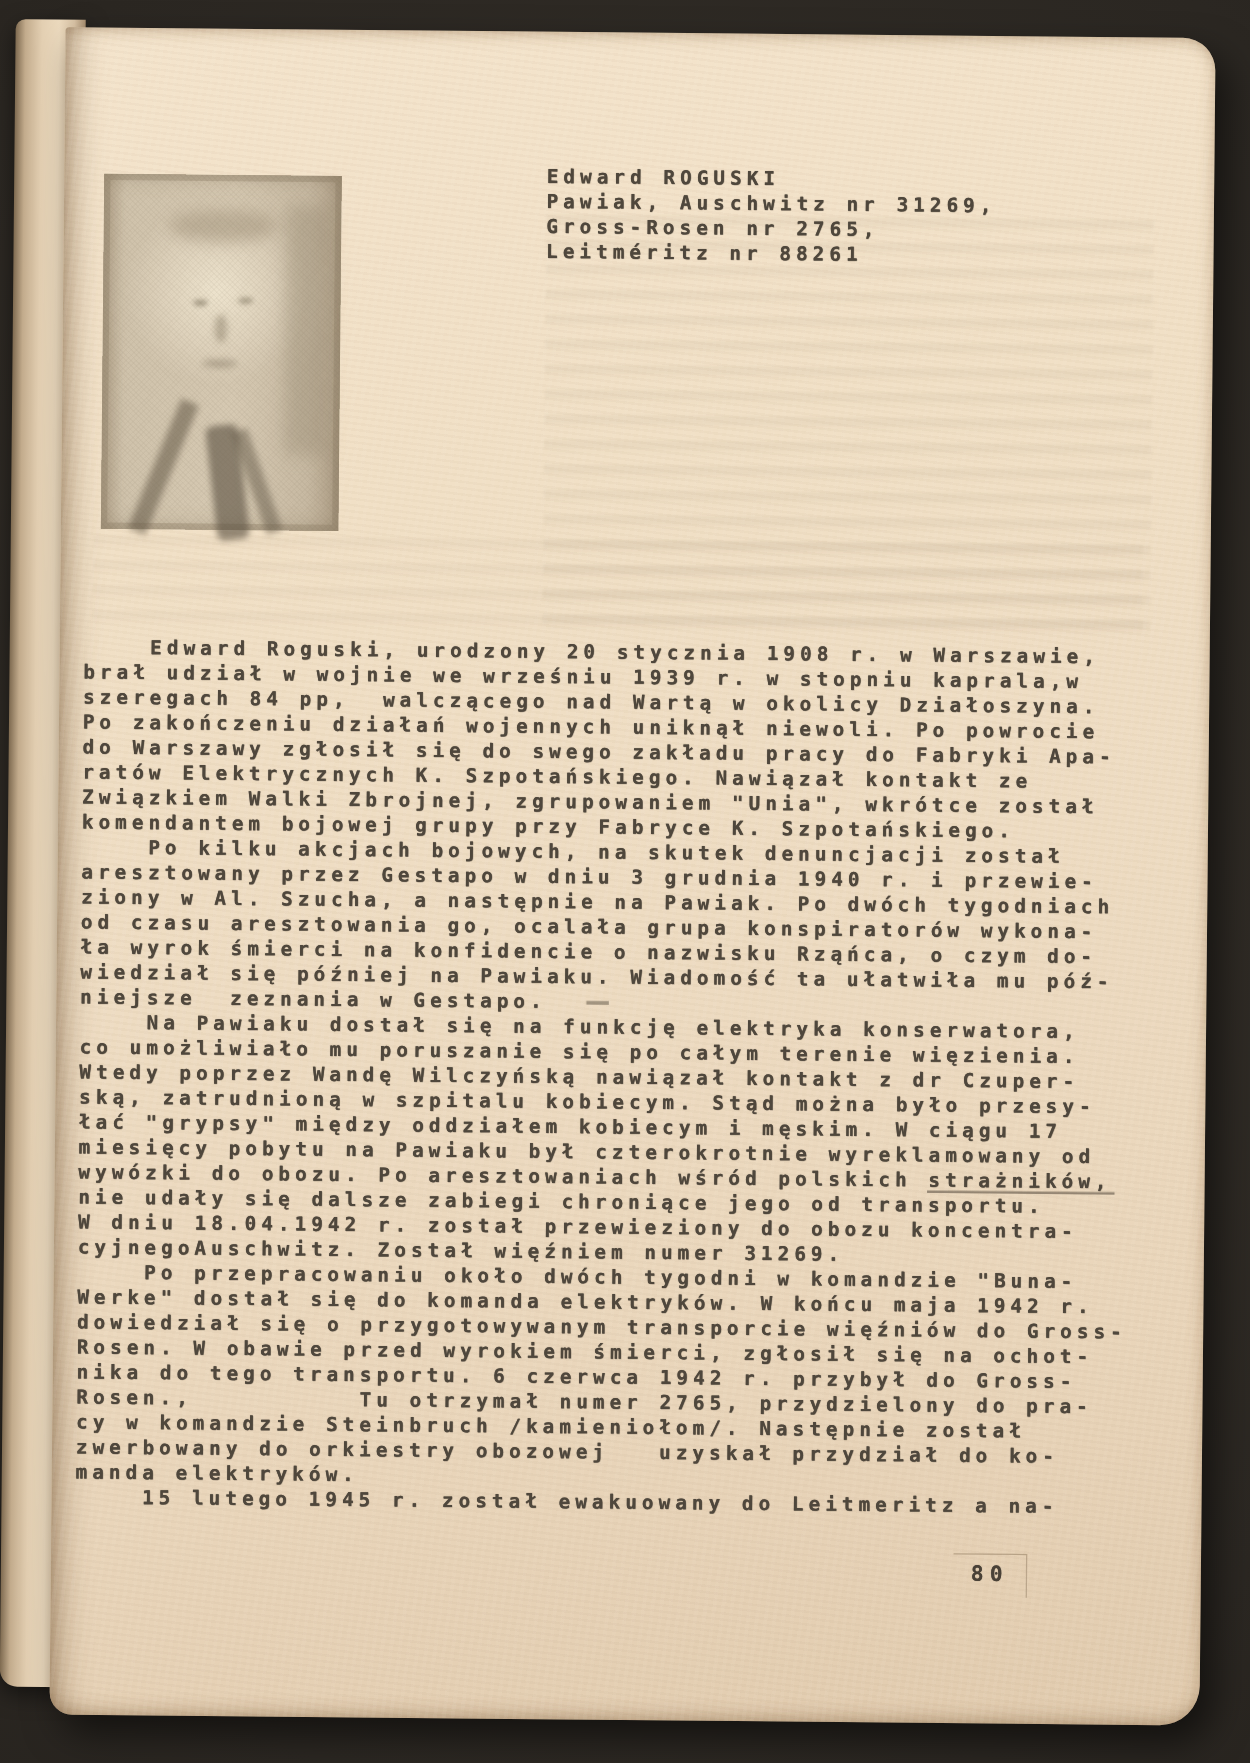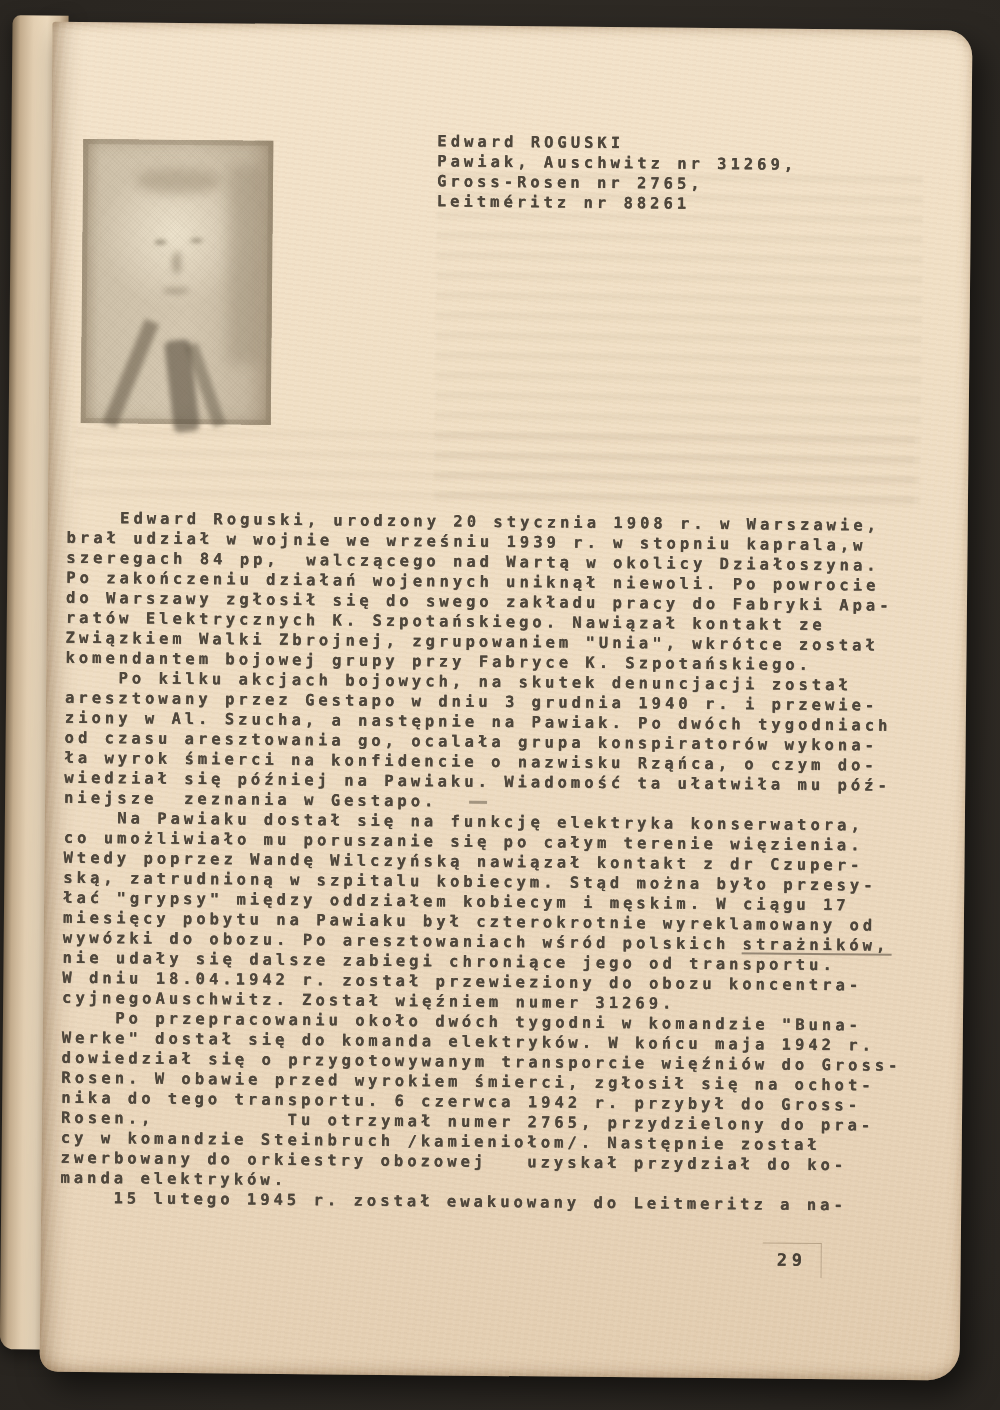--- a/index.html
+++ b/index.html
@@ -177,7 +177,7 @@
   <div class="artifact artifact-underline"></div>
 
   <div class="pagenum-box">
-    <span class="pagenum">29</span>
+    <span class="pagenum">80</span>
   </div>
 
 </div>

